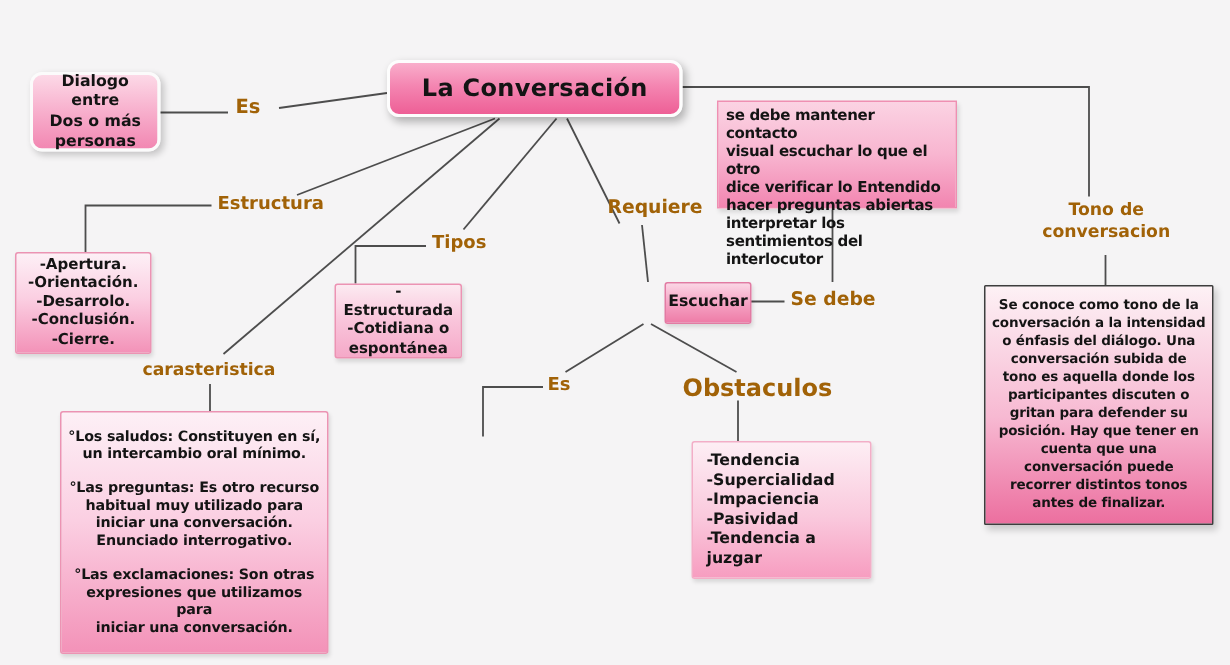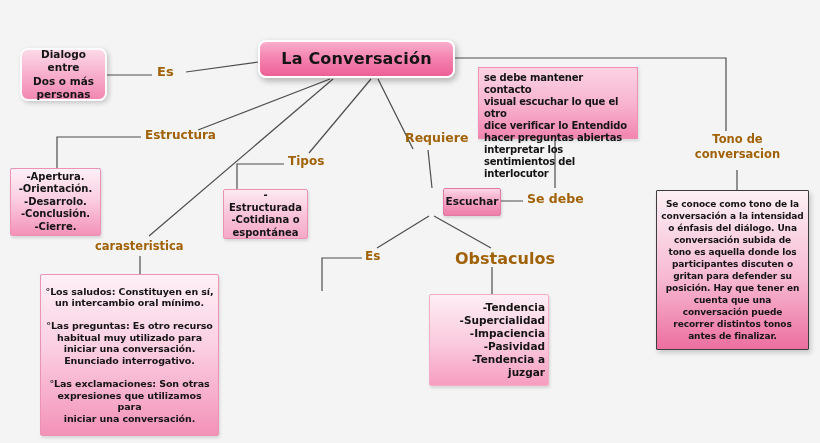--- a/index.html
+++ b/index.html
@@ -63,9 +63,10 @@
     background:linear-gradient(180deg,#fdeef4 0%,#f8bcd5 55%,#ee82ab 100%);
   }
   .node-tendencia{
-    font-size:10.5px;text-align:right;justify-content:flex-start;
+    font-size:10.5px;text-align:left;justify-content:flex-start;
     padding-left:9px;border:1px solid #f3aec7;border-radius:2px;
     background:linear-gradient(180deg,#fdeef4 0%,#fac9dd 55%,#f79dc0 100%);
+    margin-left:32px;
   }
   .node-tono{
     font-size:9px;line-height:1.34;letter-spacing:-0.1px;

